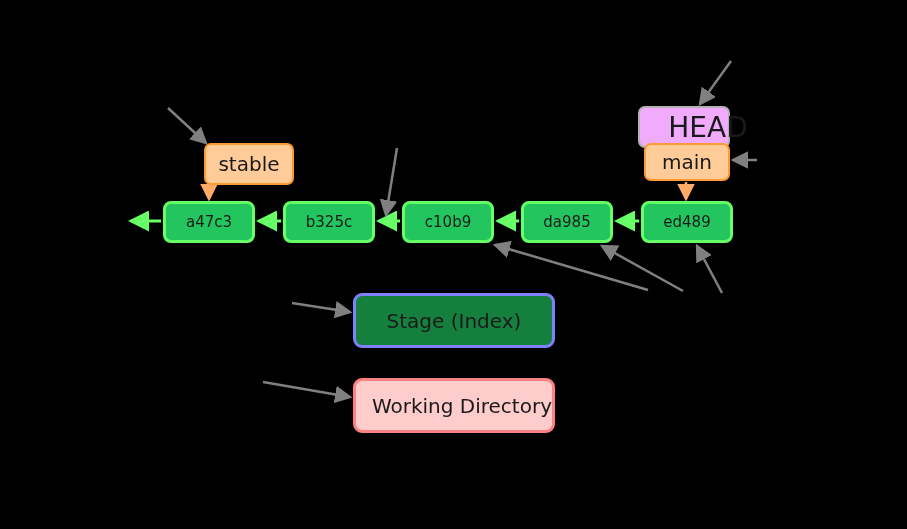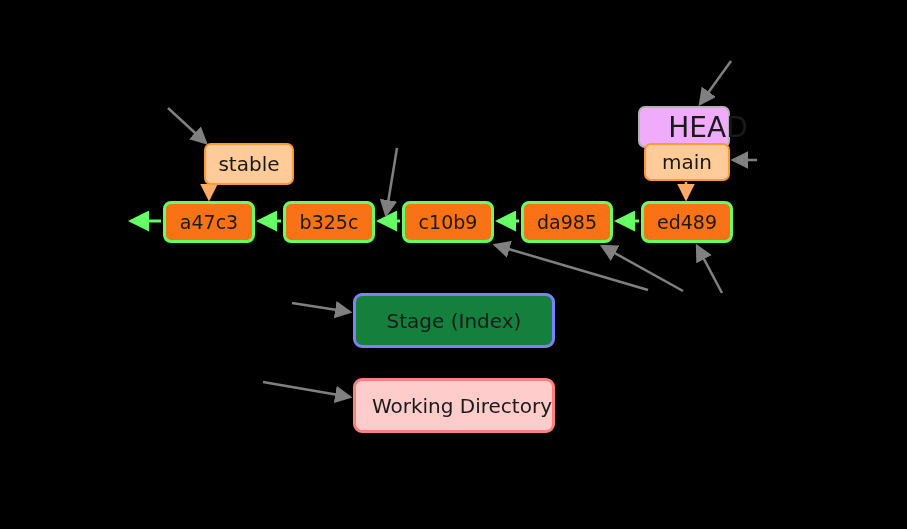--- a/index.html
+++ b/index.html
@@ -30,8 +30,8 @@
   .commit {
     border-width: 3px;
     border-color: #66ff66;
-    background: #f97316;
-    font-size: 19px;
+    background: #22c55e;
+    font-size: 15px;
     border-radius: 8px;
   }
   .branch {

